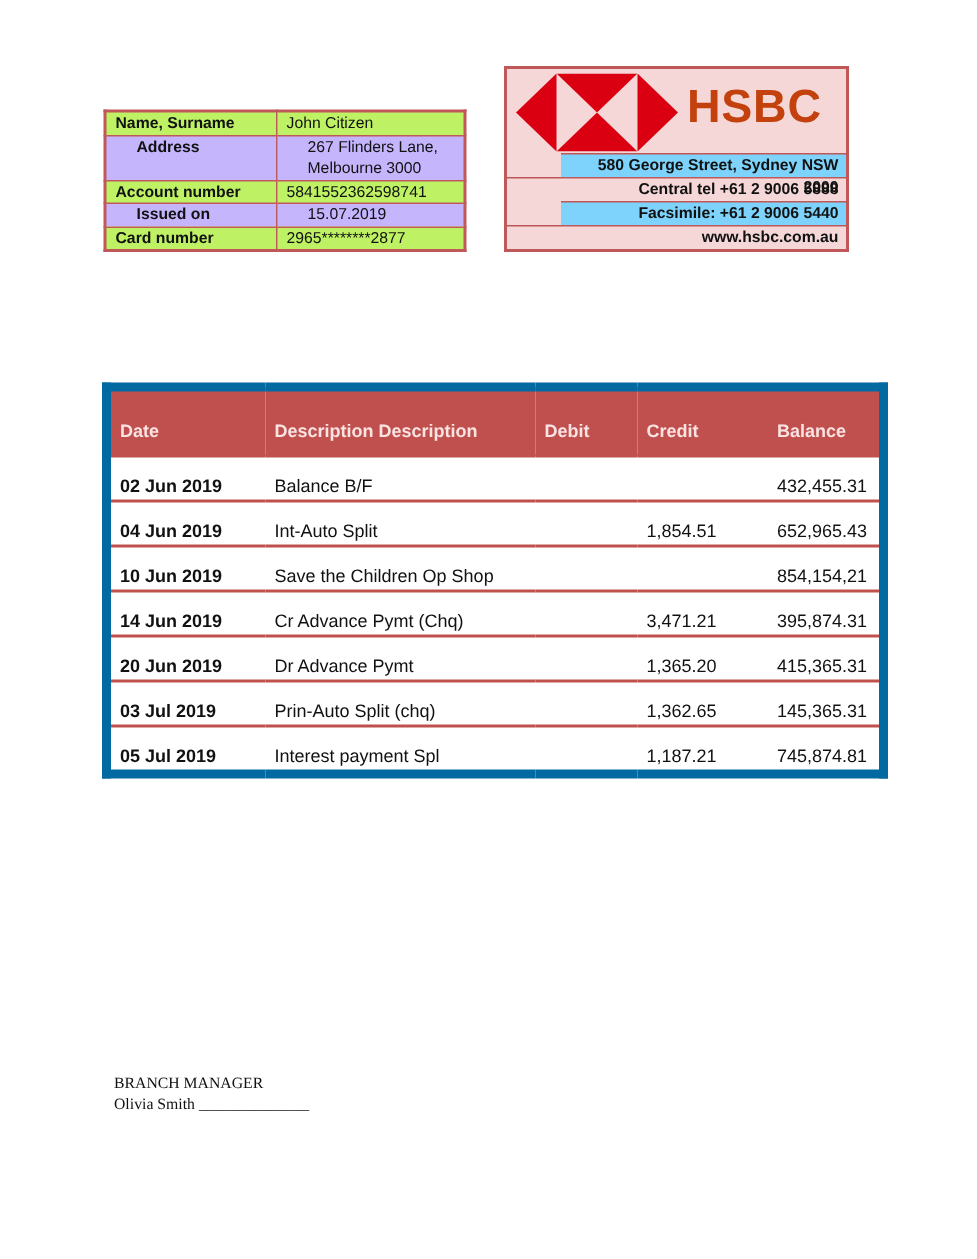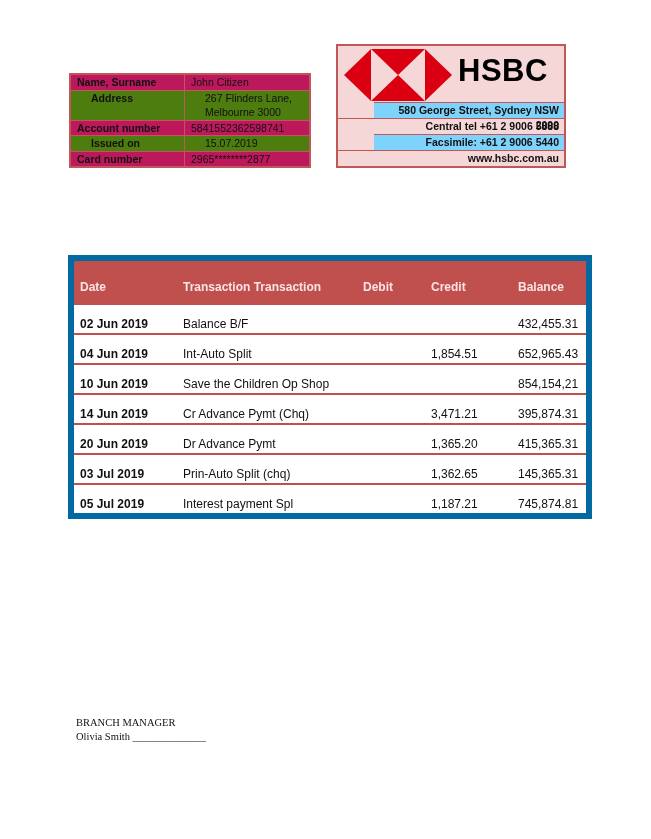--- a/index.html
+++ b/index.html
@@ -9,7 +9,7 @@
   .info { position: absolute; left: 69px; top: 73px; width: 242px; border: 2px solid #c0585a; border-collapse: collapse; font-size: 10.5px; }
   .info td { border: 1px solid #c0585a; padding: 0 6px; line-height: 14.5px; vertical-align: top; }
   .info td.k { font-weight: bold; width: 87px; }
-  .info tr.light td { background: #be185d; }
+  .info tr.light td { background: #bef264; }
   .info tr.dark td { background: #4d7c0f; padding-left: 20px; }
 
   

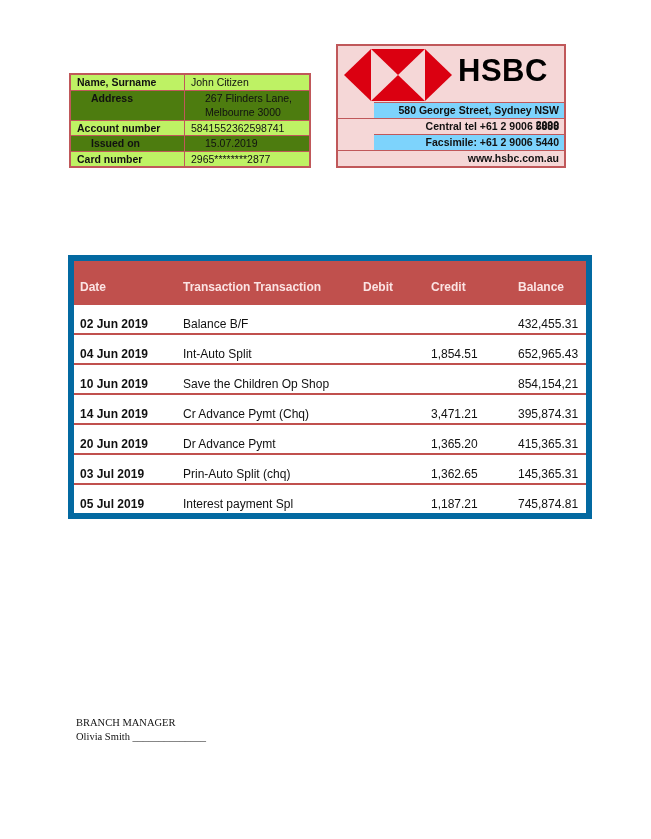--- a/index.html
+++ b/index.html
@@ -16,7 +16,7 @@
   .bank { position: absolute; left: 336px; top: 44px; width: 226px; border: 2px solid #c0585a; background: #f5d7d7; }
   .logo-row { height: 56px; position: relative; }
   .logo { position: absolute; left: 6px; top: 3px; }
-  .brand { position: absolute; left: 120px; top: 7px; font-size: 31px; font-weight: bold; color: #000000; letter-spacing: 0.5px; }
+  .brand { position: absolute; left: 120px; top: 7px; font-size: 31px; font-weight: bold; color: #c2410c; letter-spacing: 0.5px; }
   .bank-line { text-align: right; font-size: 10.5px; font-weight: bold; padding: 0 5px; height: 15px; line-height: 15px; border-top: 1px solid #c0585a; }
   .bank-line.dark { background: #7dd3fc; margin-left: 36px; }
   .bank-line.light { background: #f5d7d7; }

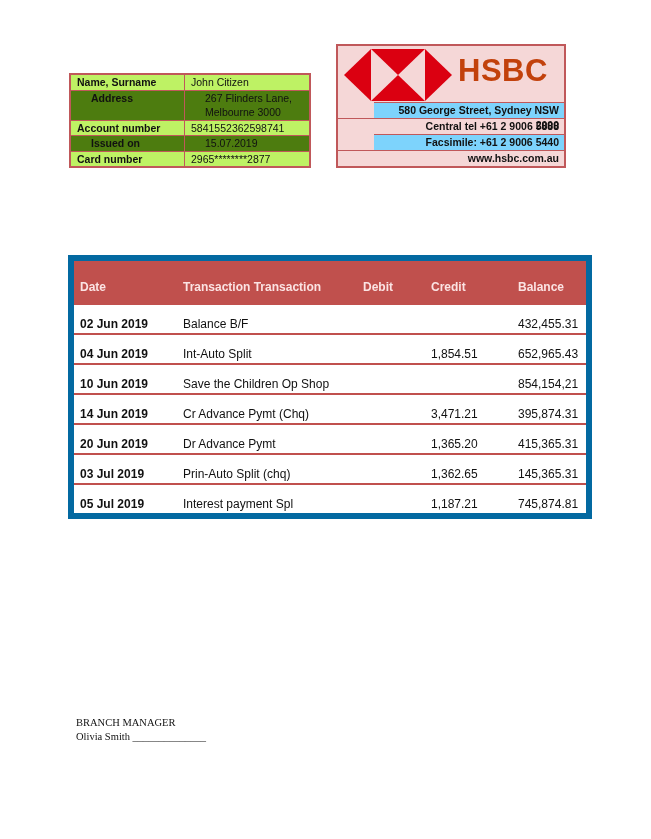--- a/index.html
+++ b/index.html
@@ -10,7 +10,7 @@
   .info td { border: 1px solid #c0585a; padding: 0 6px; line-height: 14.5px; vertical-align: top; }
   .info td.k { font-weight: bold; width: 87px; }
   .info tr.light td { background: #bef264; }
-  .info tr.dark td { background: #4d7c0f; padding-left: 20px; }
+  .info tr.dark td { background: #c4b5fd; padding-left: 20px; }
 
   
   .bank { position: absolute; left: 336px; top: 44px; width: 226px; border: 2px solid #c0585a; background: #f5d7d7; }

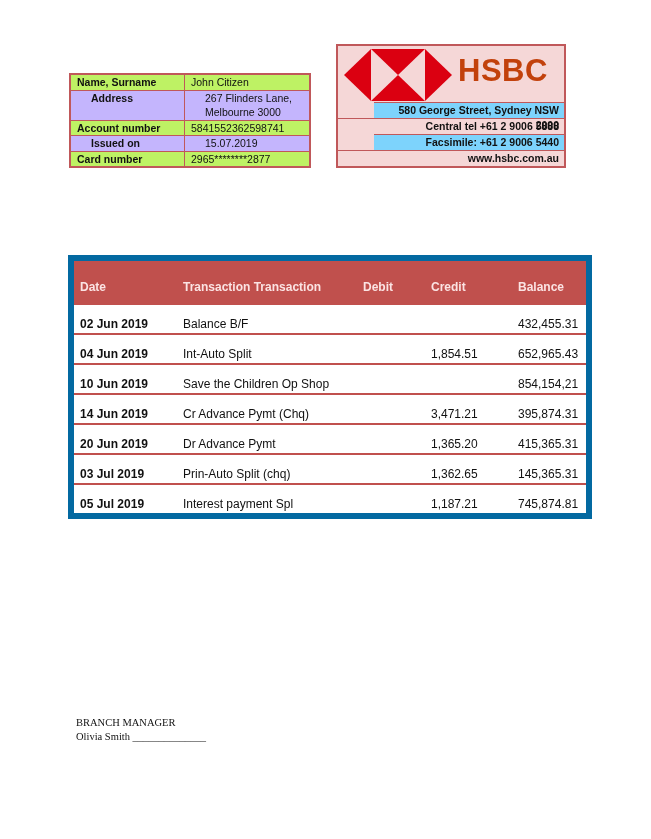--- a/index.html
+++ b/index.html
@@ -82,7 +82,7 @@
   <thead>
     <tr>
       <th class="c-date">Date</th>
-      <th class="c-desc">Transaction Transaction</th>
+      <th class="c-desc">Description Description</th>
       <th class="c-debit">Debit</th>
       <th class="c-credit">Credit</th>
       <th>Balance</th>

